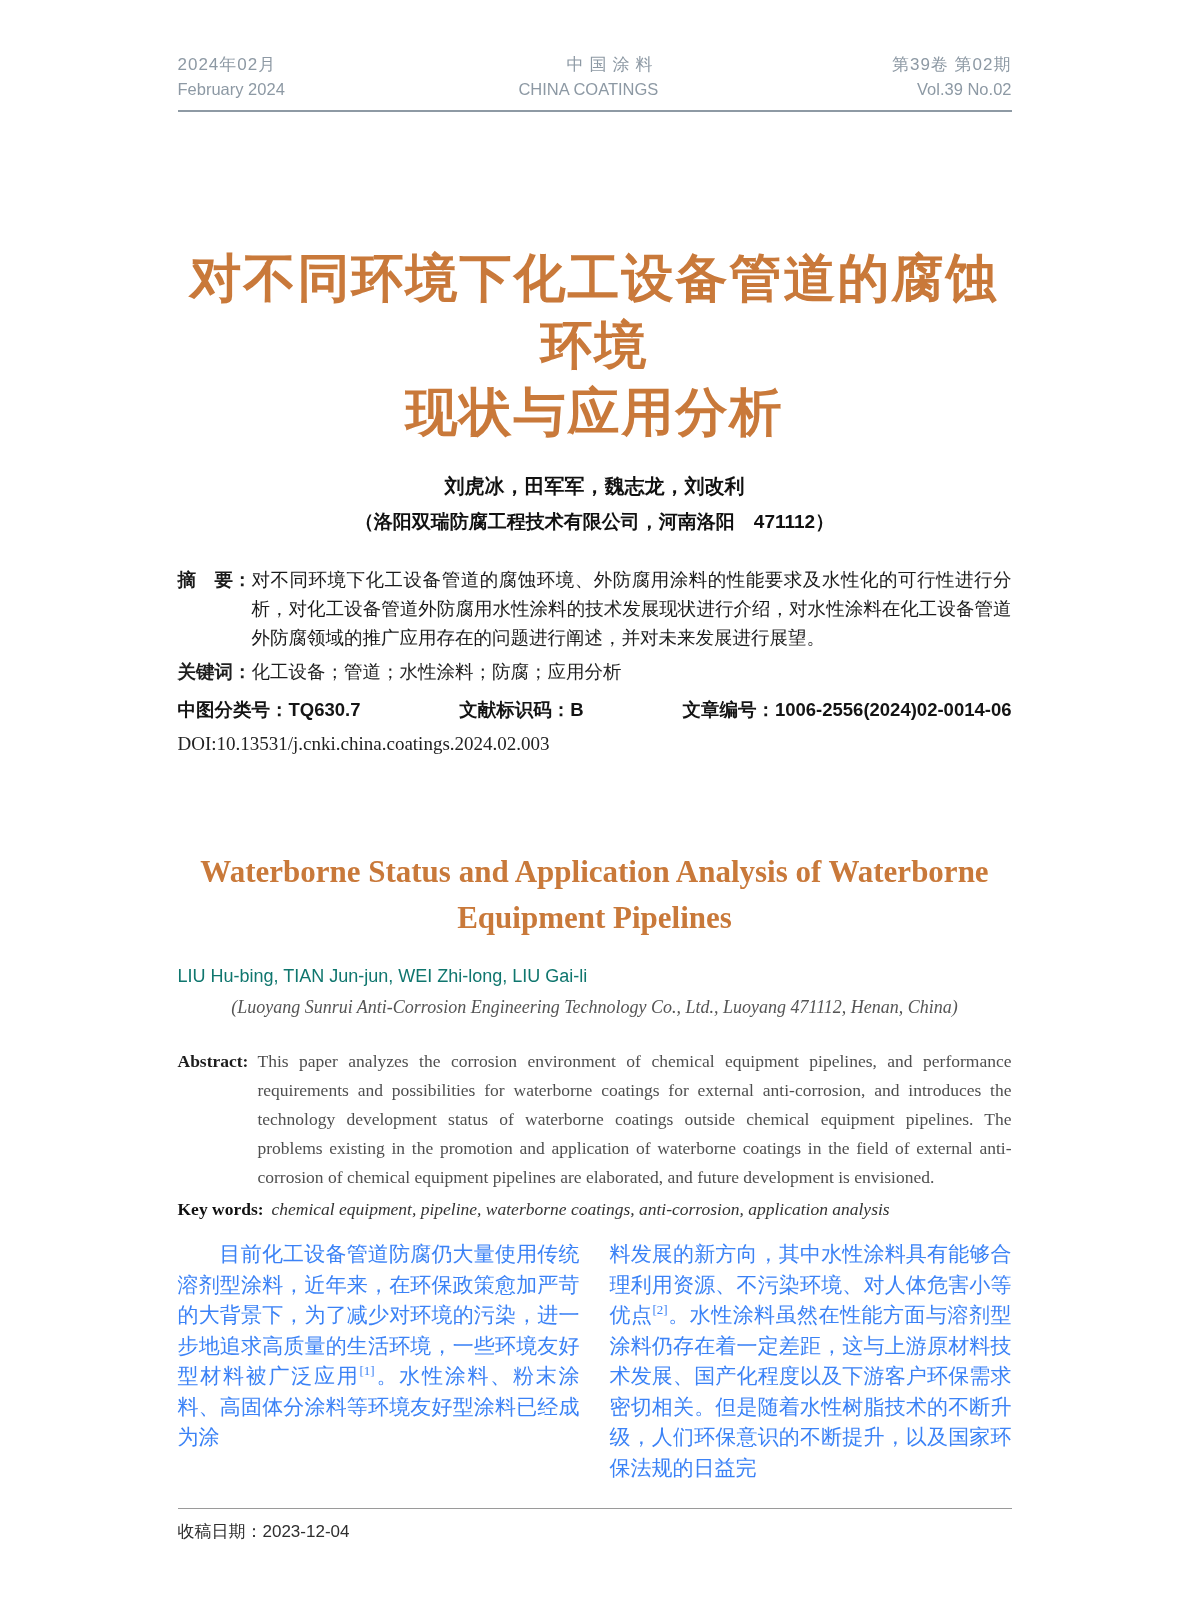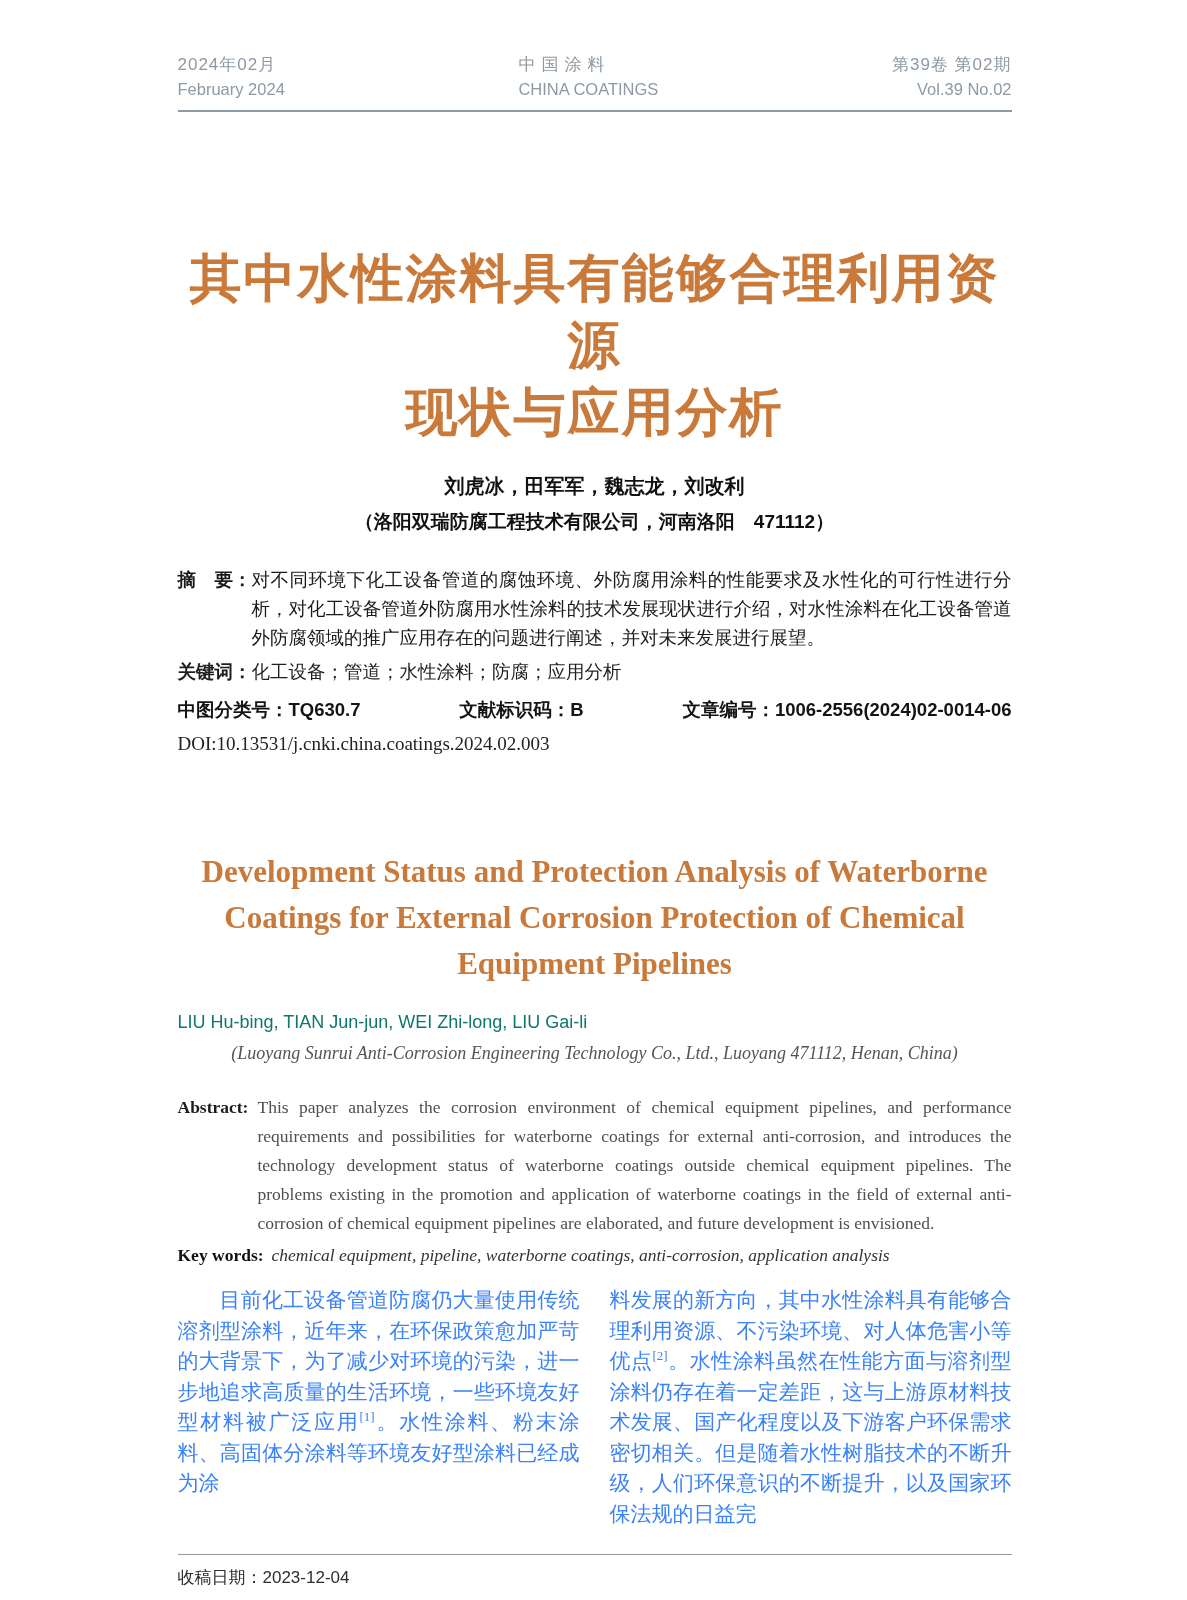--- a/index.html
+++ b/index.html
@@ -22,7 +22,7 @@
     font-size:17px;line-height:25px;
   }
   .runhead .block{display:flex;flex-direction:column;}
-  .runhead .block.center{text-align:left;}
+  .runhead .block.center{text-align:right;}
   .runhead .block.right{text-align:right;}
   .runhead .cn{letter-spacing:1px;}
   .runhead .journal-cn{letter-spacing:6px;}

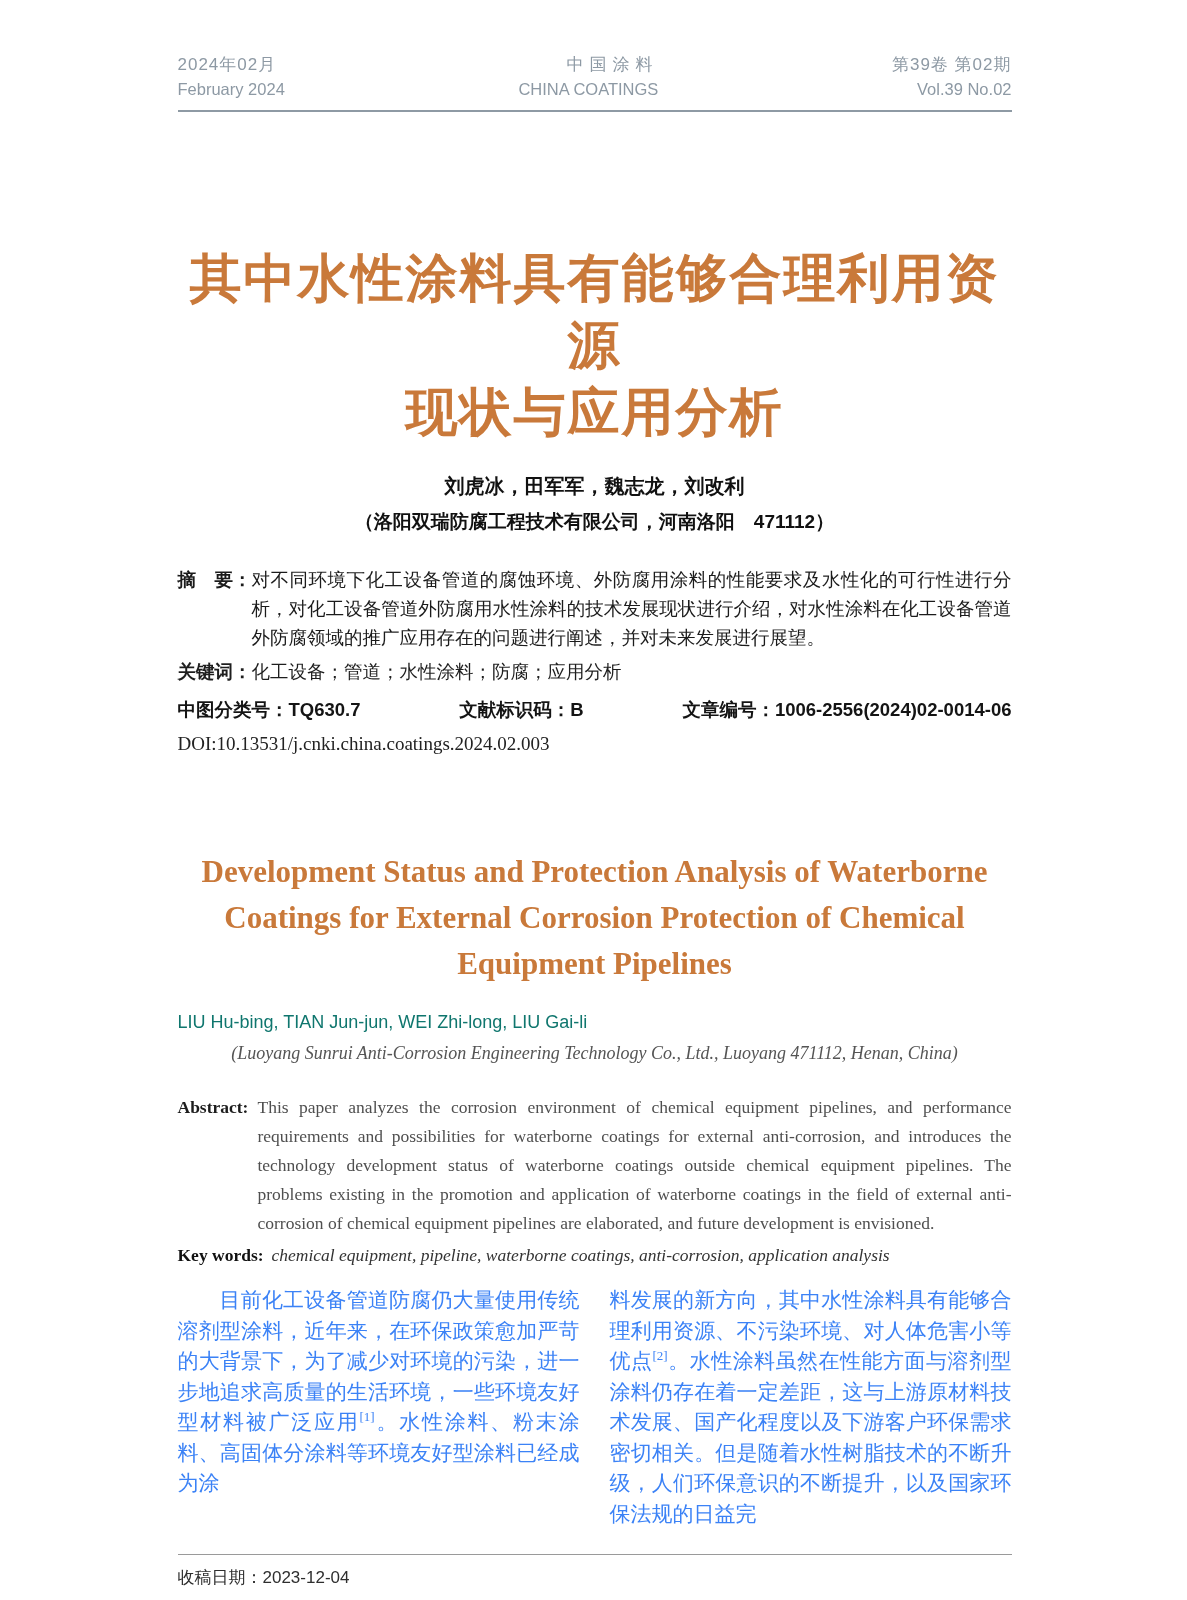--- a/index.html
+++ b/index.html
@@ -126,7 +126,7 @@
   <hr class="head-rule">
 
   <div class="title-cn">
-    <div>其中水性涂料具有能够合理利用资源</div>
+    <div>对不同环境下化工设备管道的腐蚀环境</div>
     <div>现状与应用分析</div>
   </div>
 

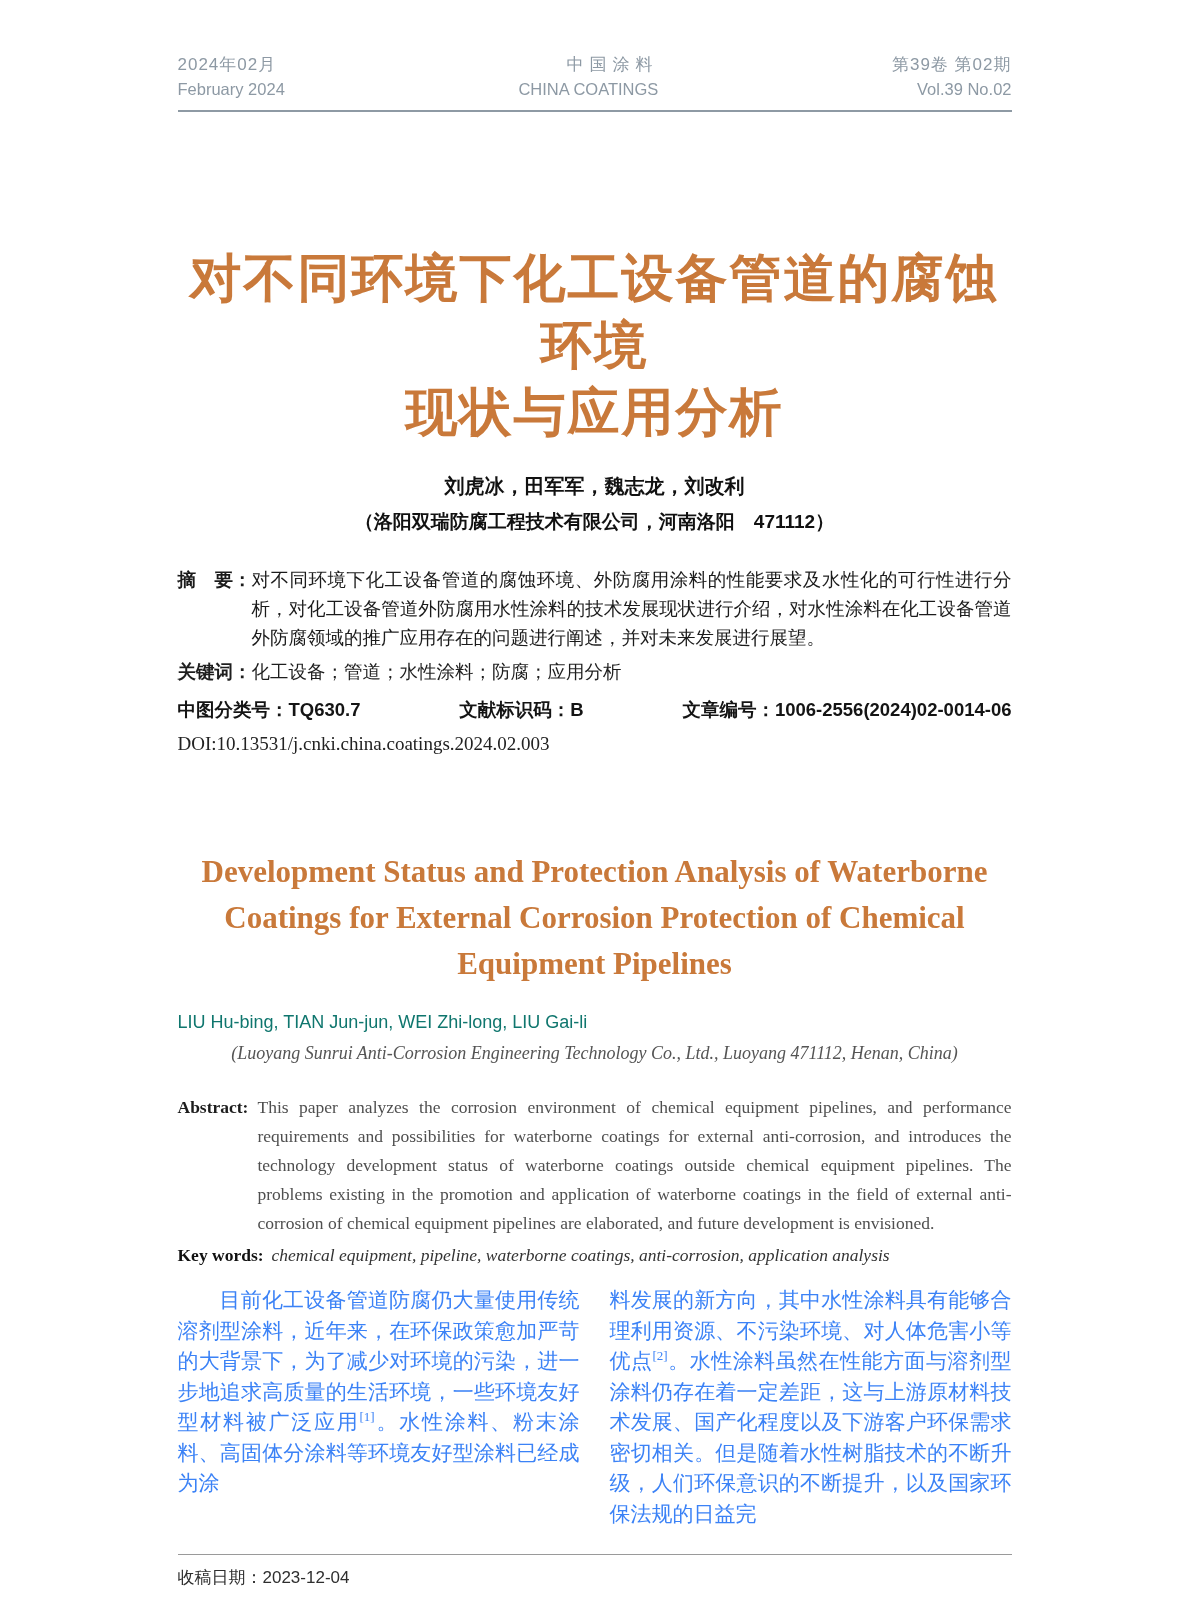--- a/index.html
+++ b/index.html
@@ -152,7 +152,7 @@
   <div class="doi">DOI:10.13531/j.cnki.china.coatings.2024.02.003</div>
 
   <div class="title-en">
-    <div>Development Status and Protection Analysis of Waterborne</div>
+    <div>Waterborne Status and Application Analysis of Waterborne</div>
     <div>Coatings for External Corrosion Protection of Chemical</div>
     <div>Equipment Pipelines</div>
   </div>

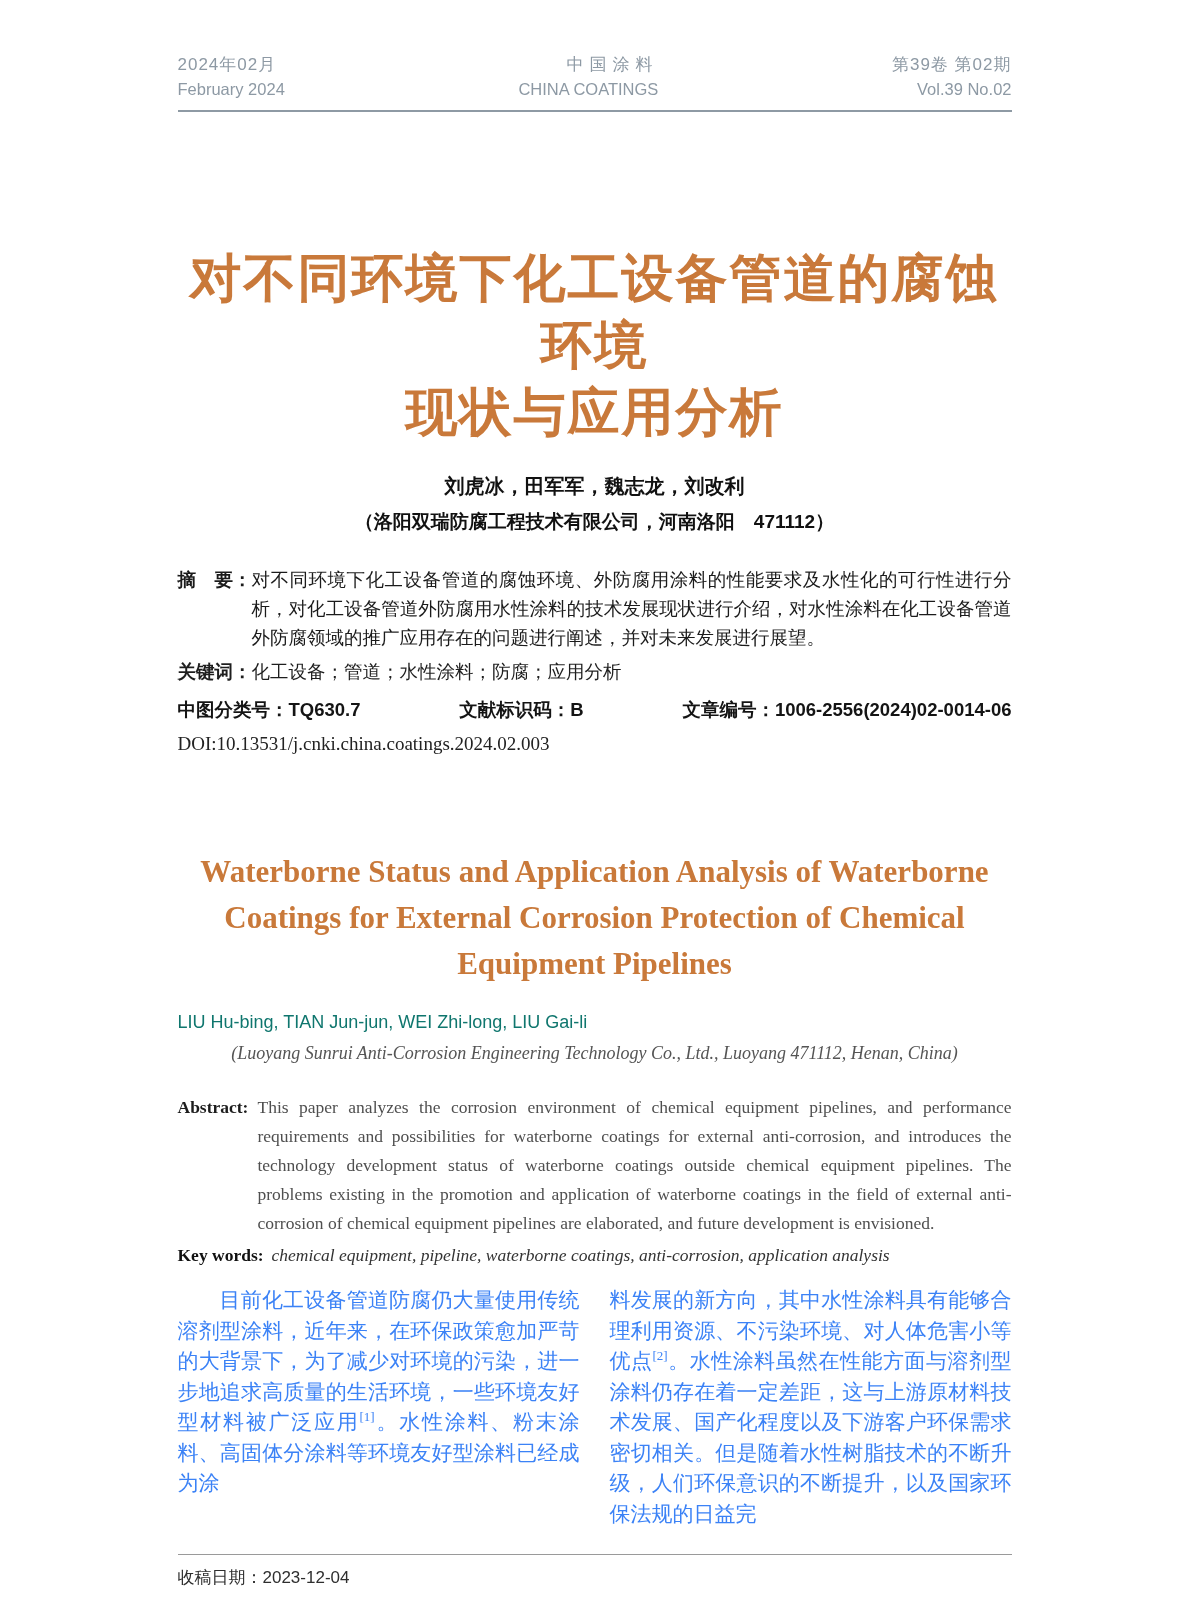--- a/index.html
+++ b/index.html
@@ -153,7 +153,6 @@
 
   <div class="title-en">
     <div>Waterborne Status and Application Analysis of Waterborne</div>
-    <div>Coatings for External Corrosion Protection of Chemical</div>
     <div>Equipment Pipelines</div>
   </div>
 

